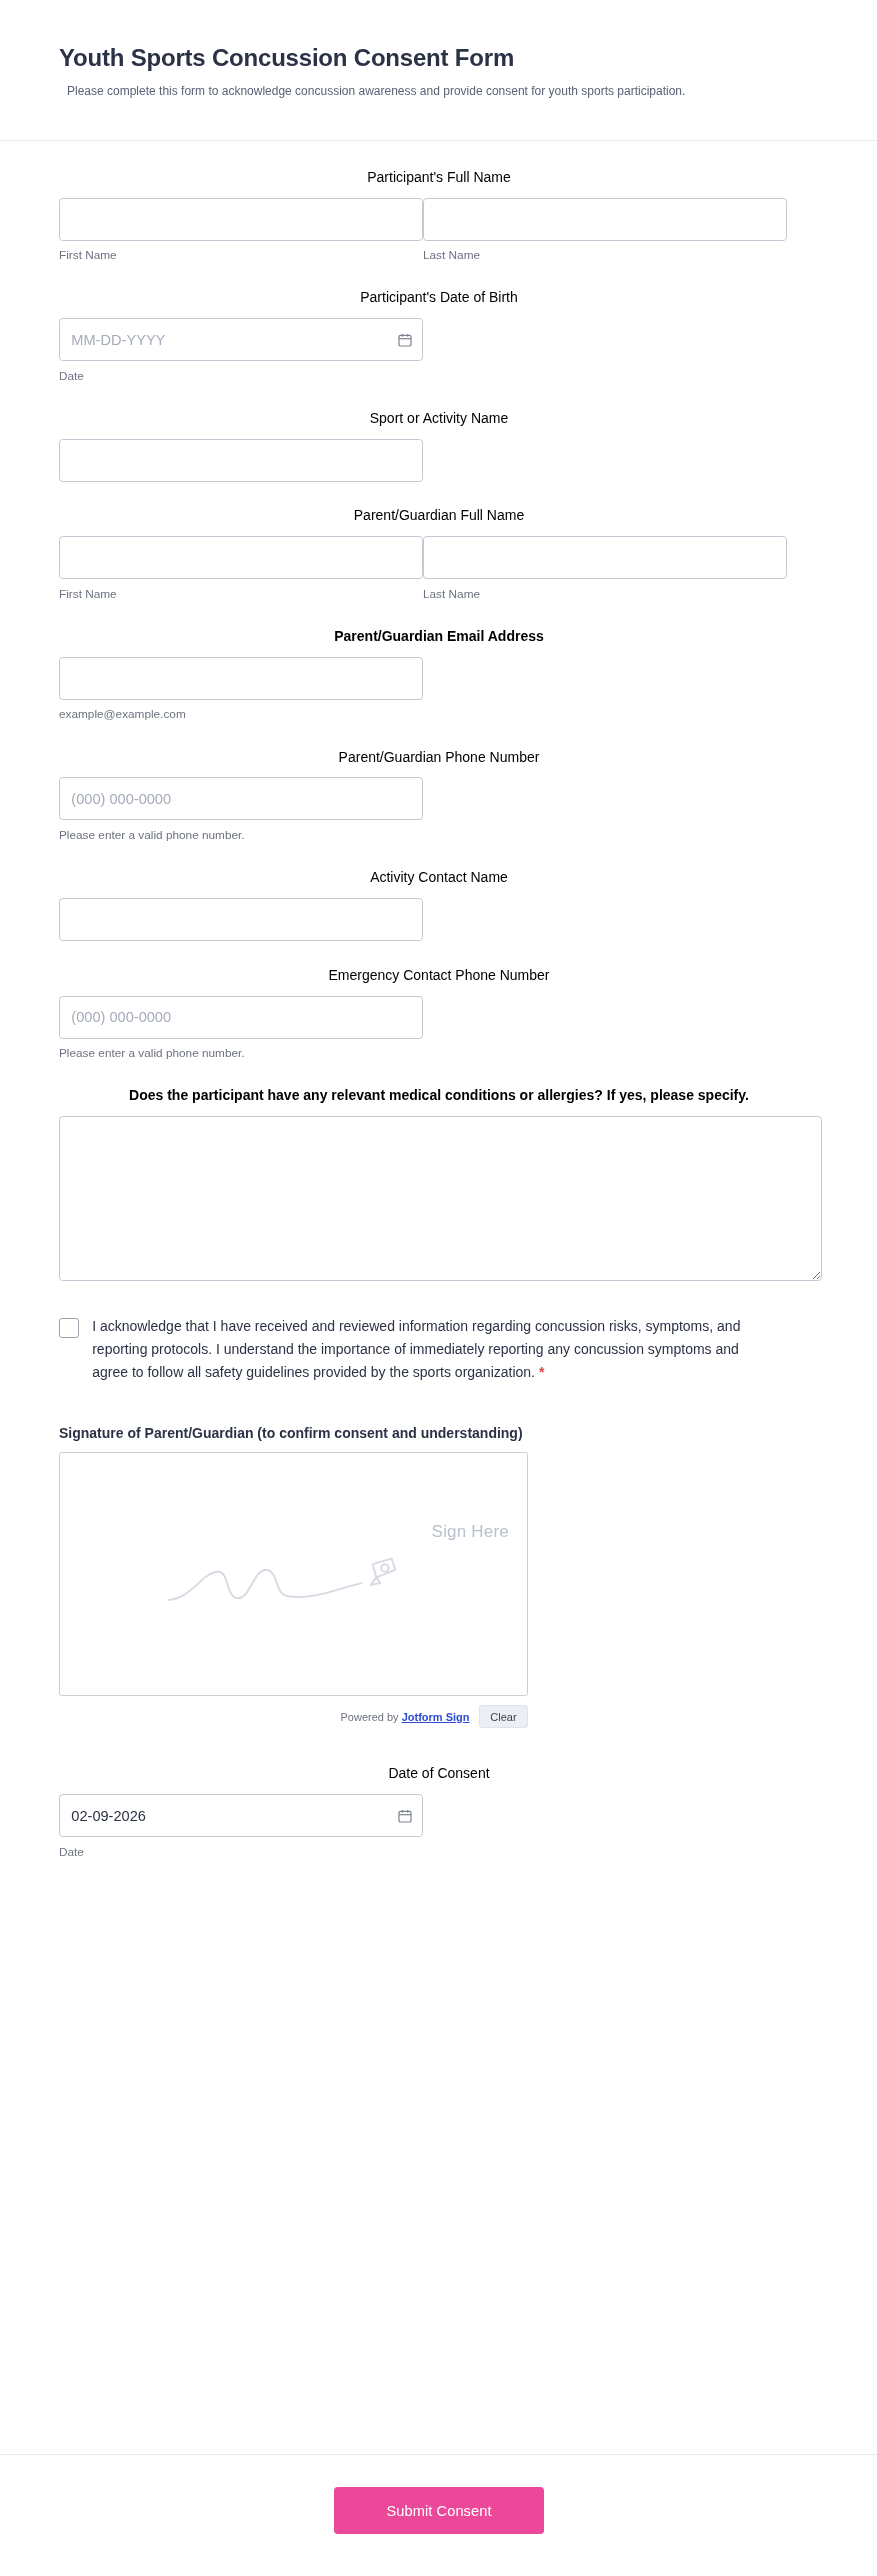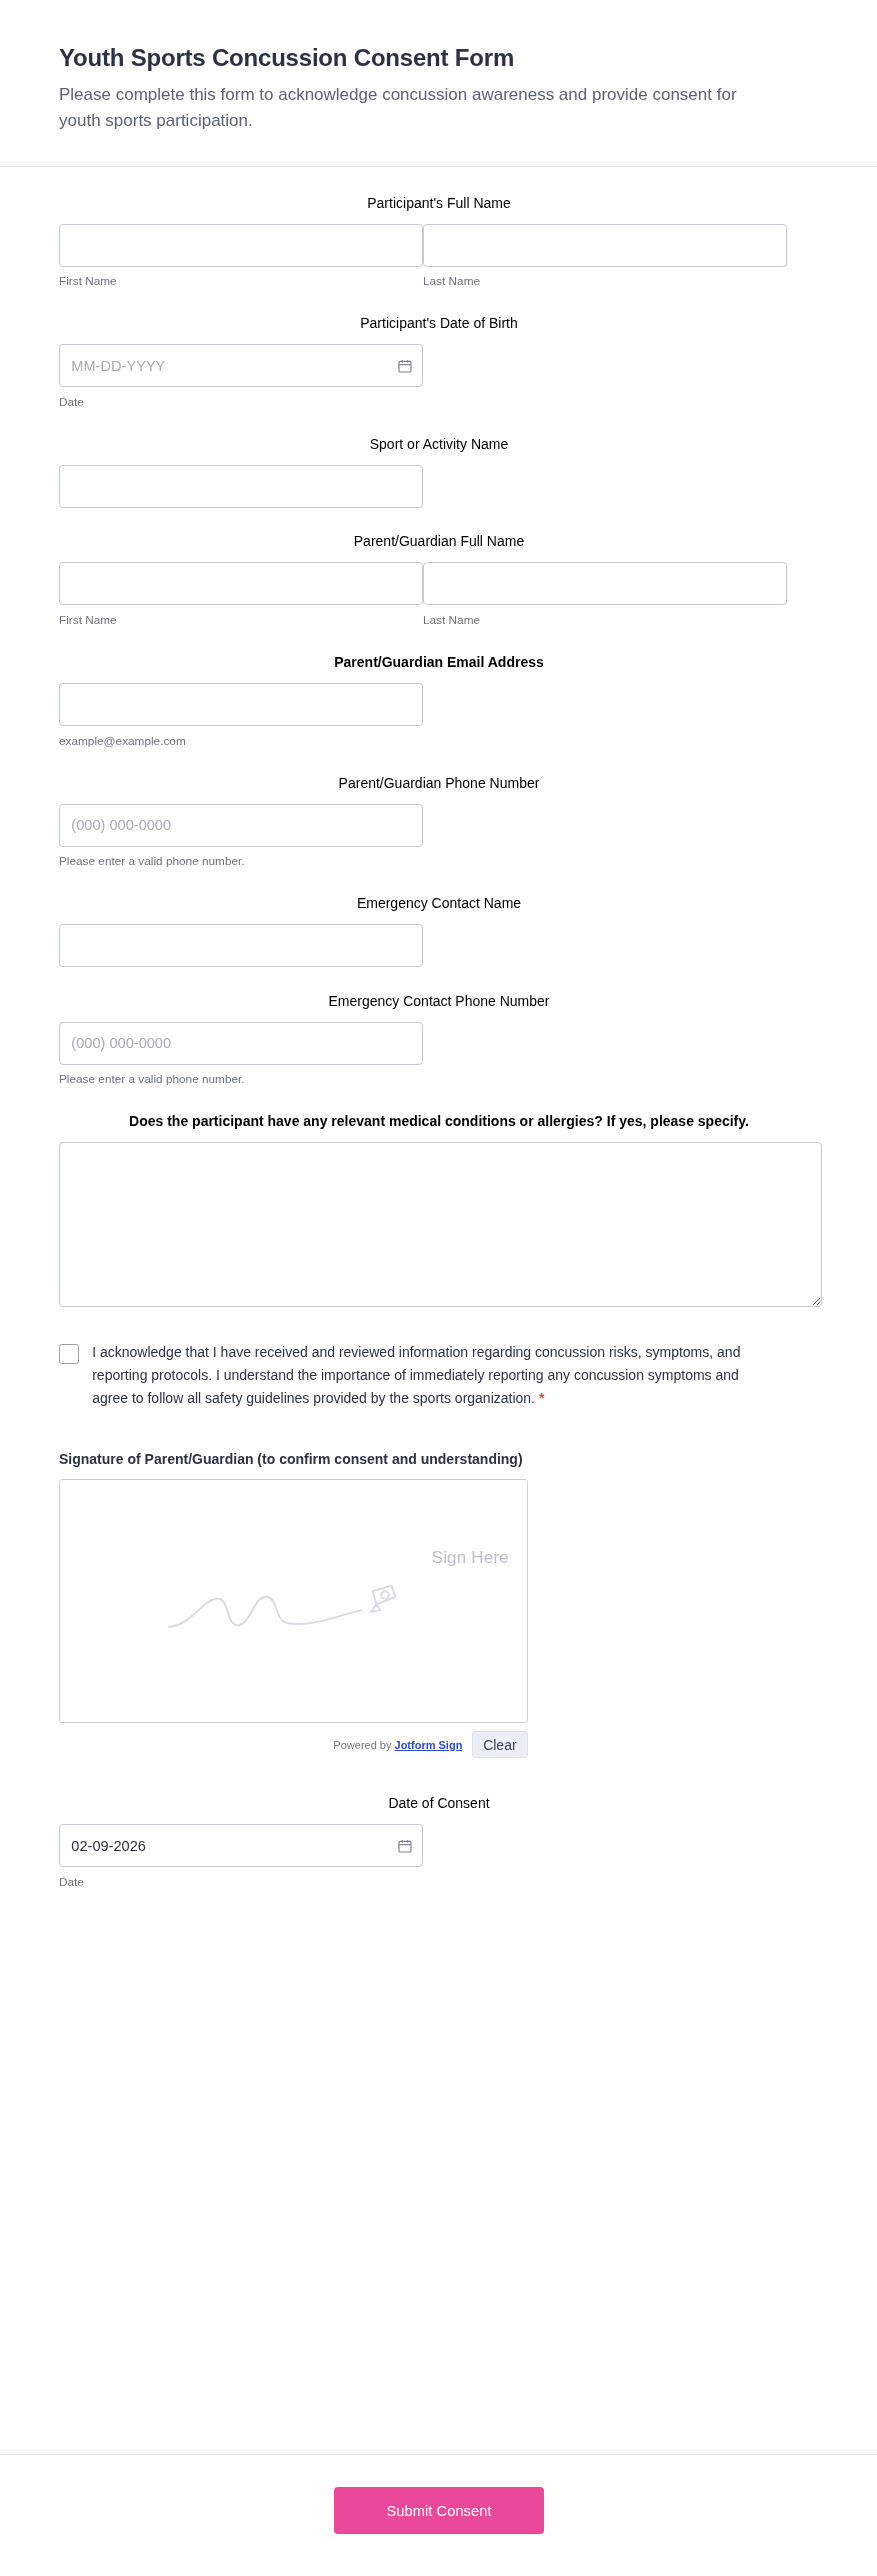--- a/index.html
+++ b/index.html
@@ -37,10 +37,10 @@
     letter-spacing: -0.2px;
   }
   .form-subtitle {
-    font-size: 17px;
+    font-size: 12px;
     line-height: 1.55;
     color: #5a6275;
-    margin: 0;
+    margin: 8px;
     max-width: 717px;
     font-weight: normal;
   }

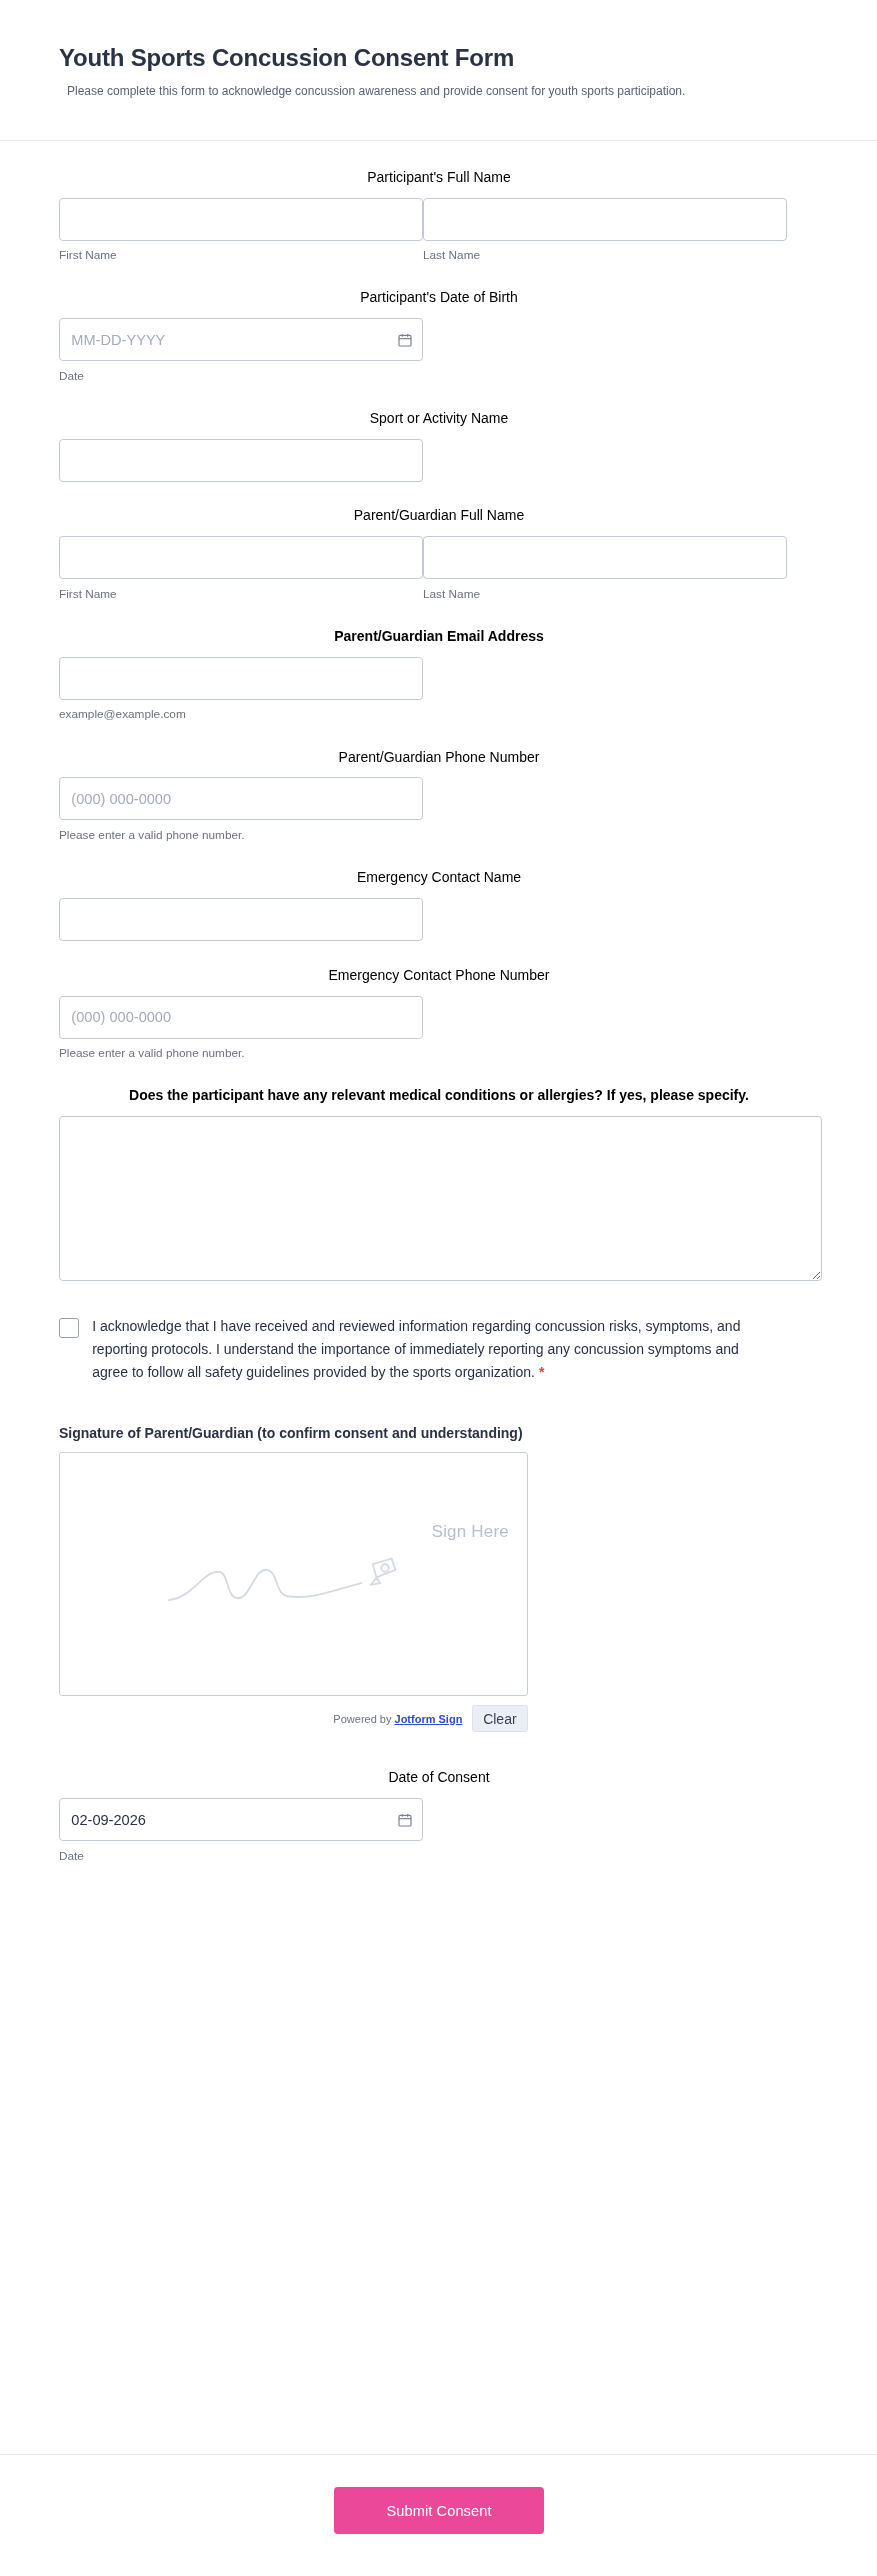--- a/index.html
+++ b/index.html
@@ -303,7 +303,7 @@
     </div>
 
     <div class="field">
-      <label class="field-label">Emergency Contact Name</label>
+      <label class="field-label">Activity Contact Name</label>
       <input class="input narrow" type="text" value="" style="">
     </div>
 

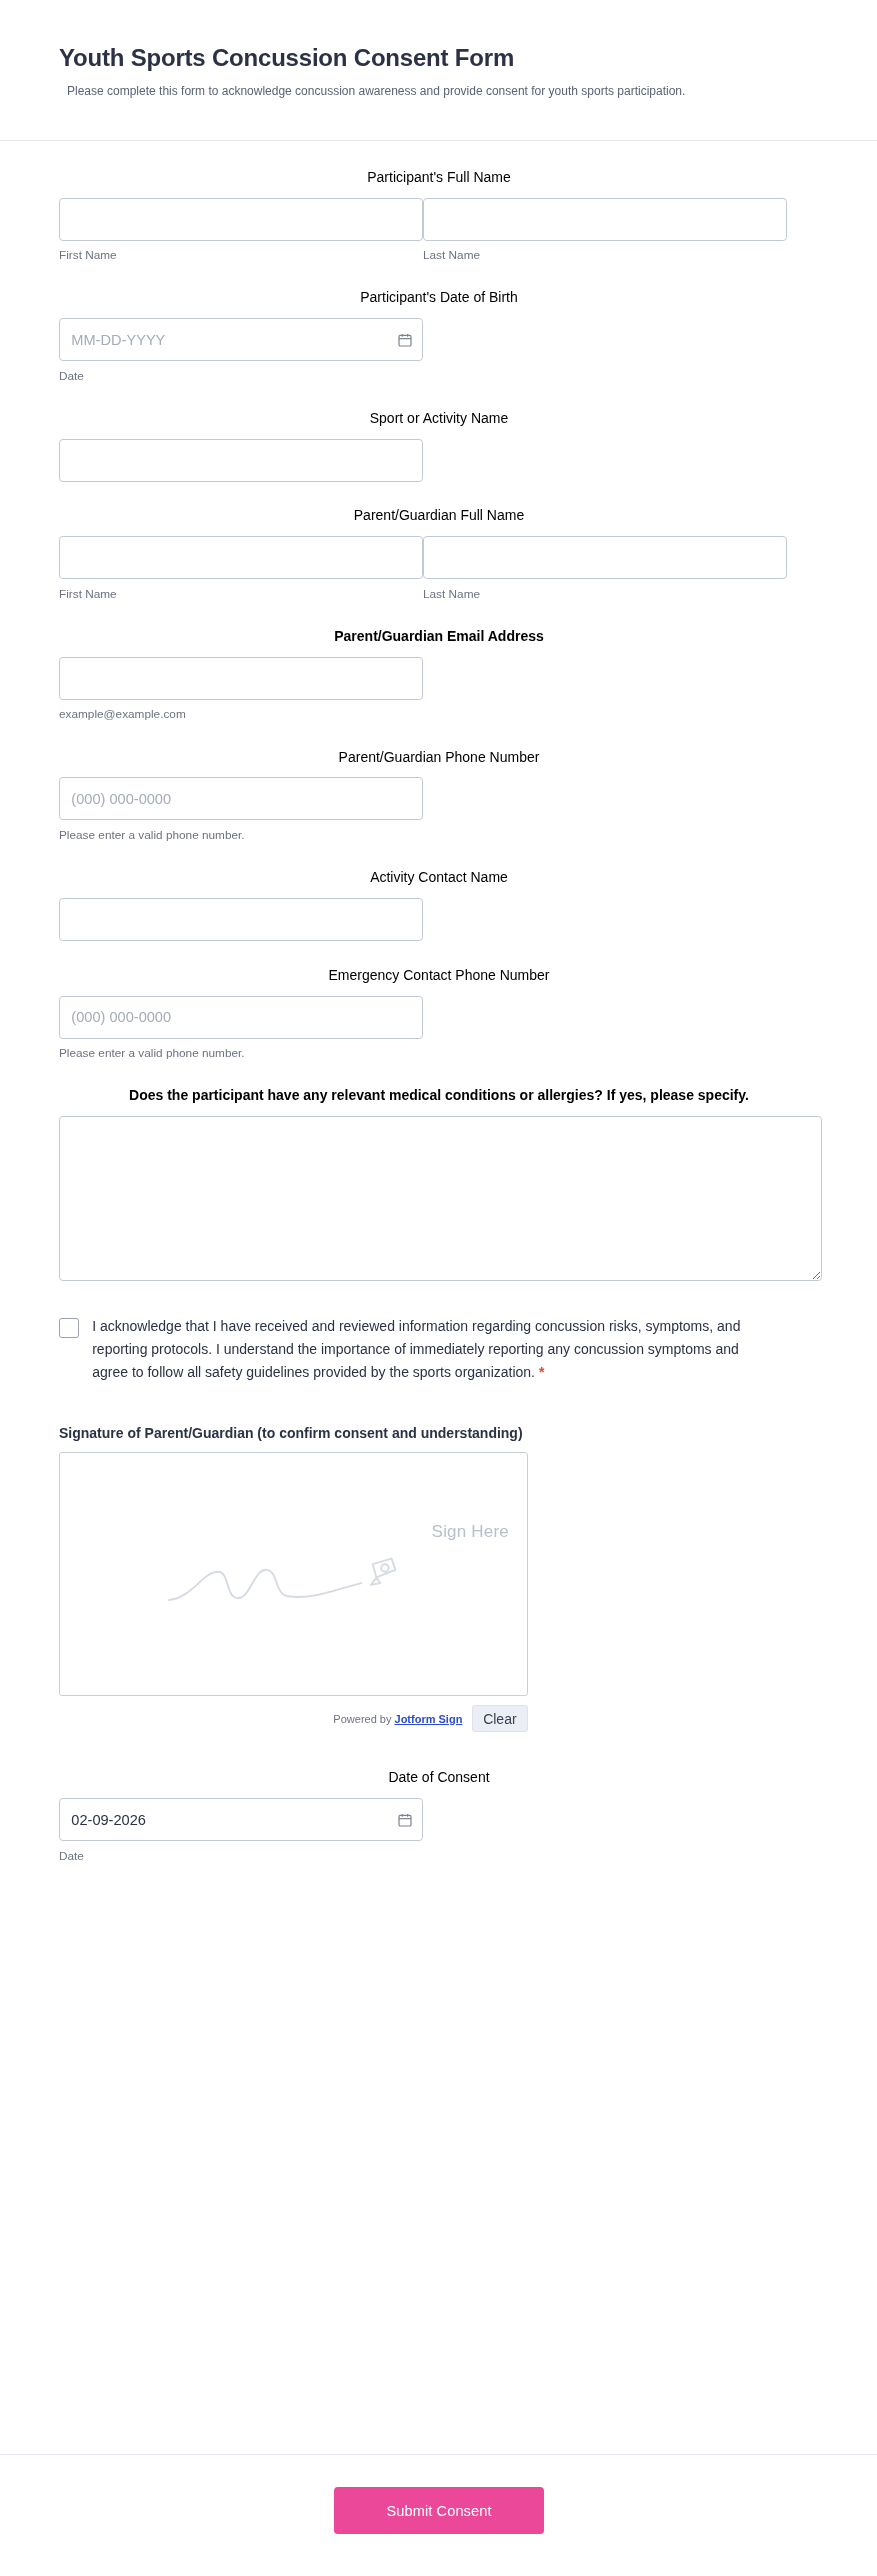--- a/index.html
+++ b/index.html
@@ -198,7 +198,7 @@
   }
   .powered b { color: #2d4bd2; text-decoration: underline; }
   .clear-btn {
-    font-size: 14px;
+    font-size: 11px;
     color: #3a4151;
     background: #eceef5;
     border: 0.9px solid #dfe2ec;

